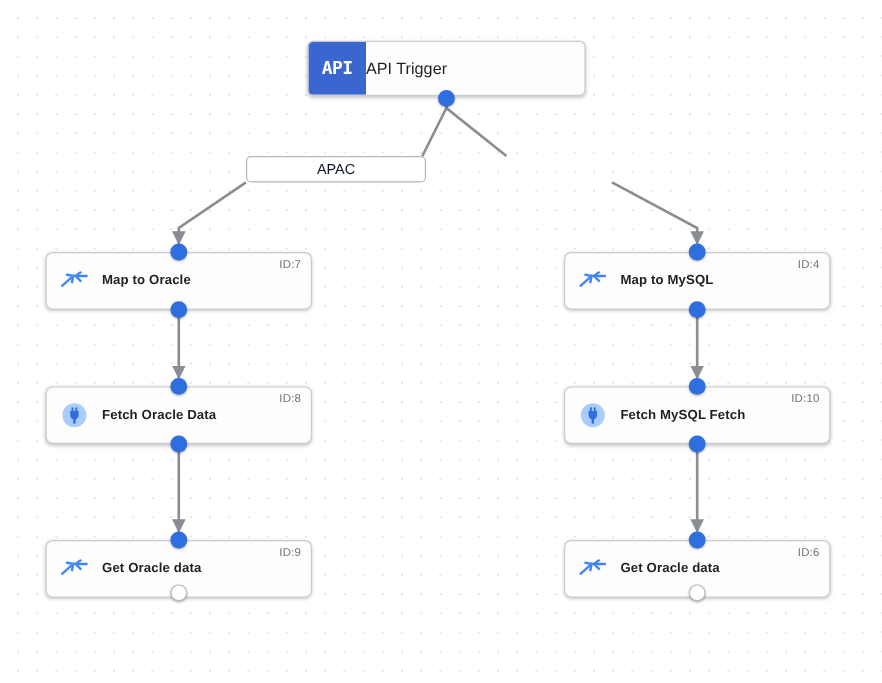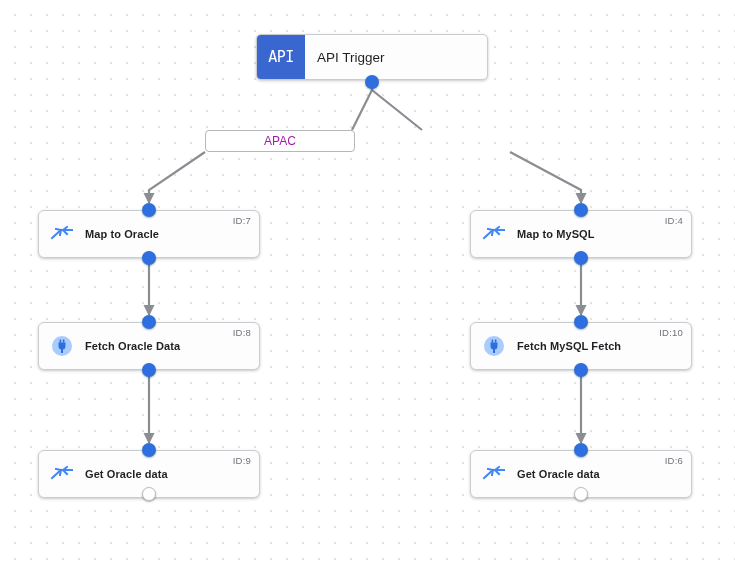--- a/index.html
+++ b/index.html
@@ -92,7 +92,7 @@
     color: #ffffff;
     font-family: "DejaVu Sans Mono", monospace;
     font-size: 15px;
-    font-weight: normal;
+    font-weight: bold;
     letter-spacing: -0.5px;
   }
   .trigger .trigger-title {

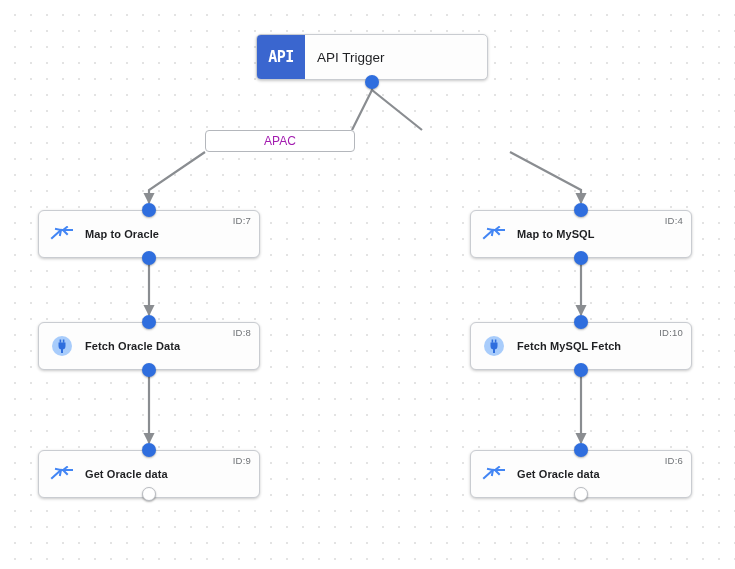--- a/index.html
+++ b/index.html
@@ -98,7 +98,6 @@
   .trigger .trigger-title {
     font-size: 13.5px;
     color: #1f2023;
-    padding-left: 12px;
     white-space: nowrap;
   }
 

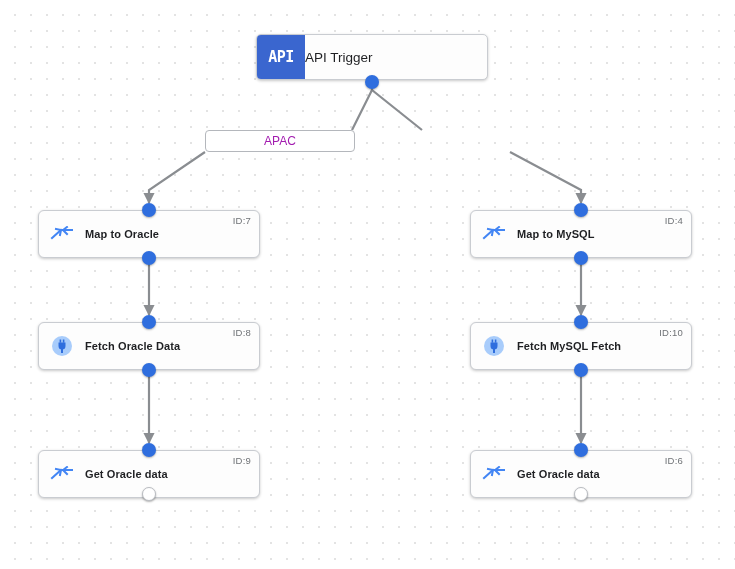--- a/index.html
+++ b/index.html
@@ -140,7 +140,7 @@
     align-items: center;
     justify-content: center;
     font-size: 12px;
-    color: #a21caf;
+    color: #0f172a;
   }
   .branch-apac { left: 205px; top: 130px; width: 150px; }
   .branch-us   { left: 420px; top: 130px; width: 150px; }

